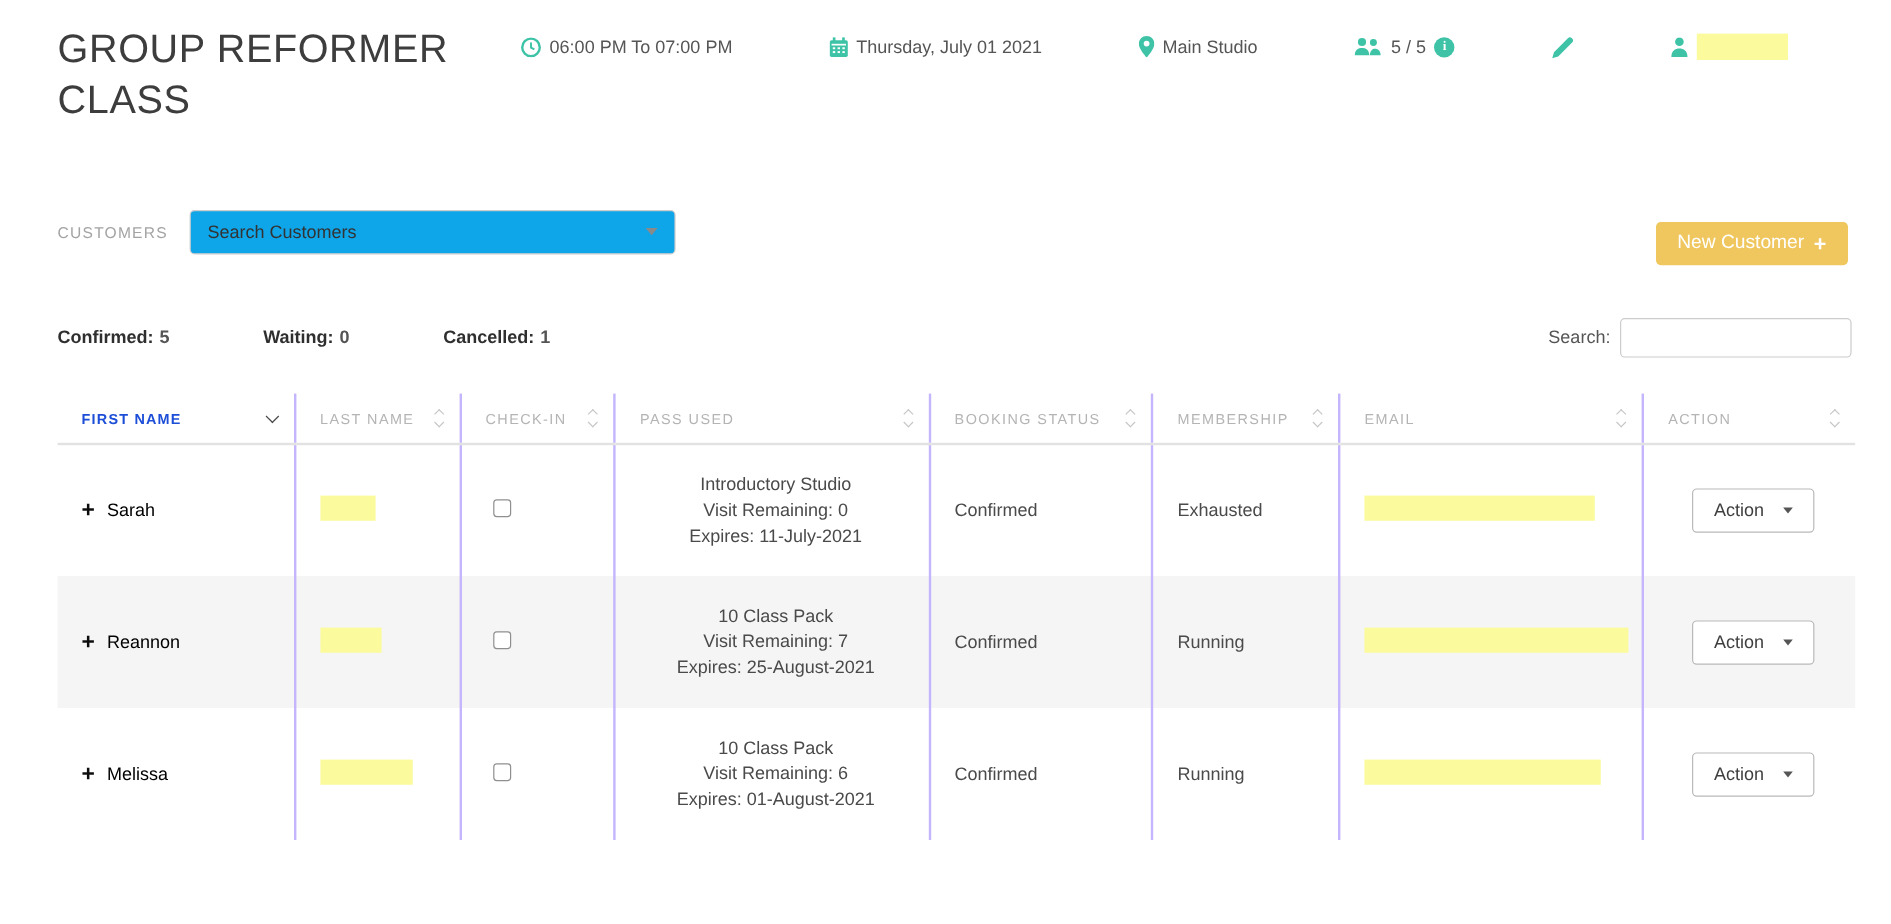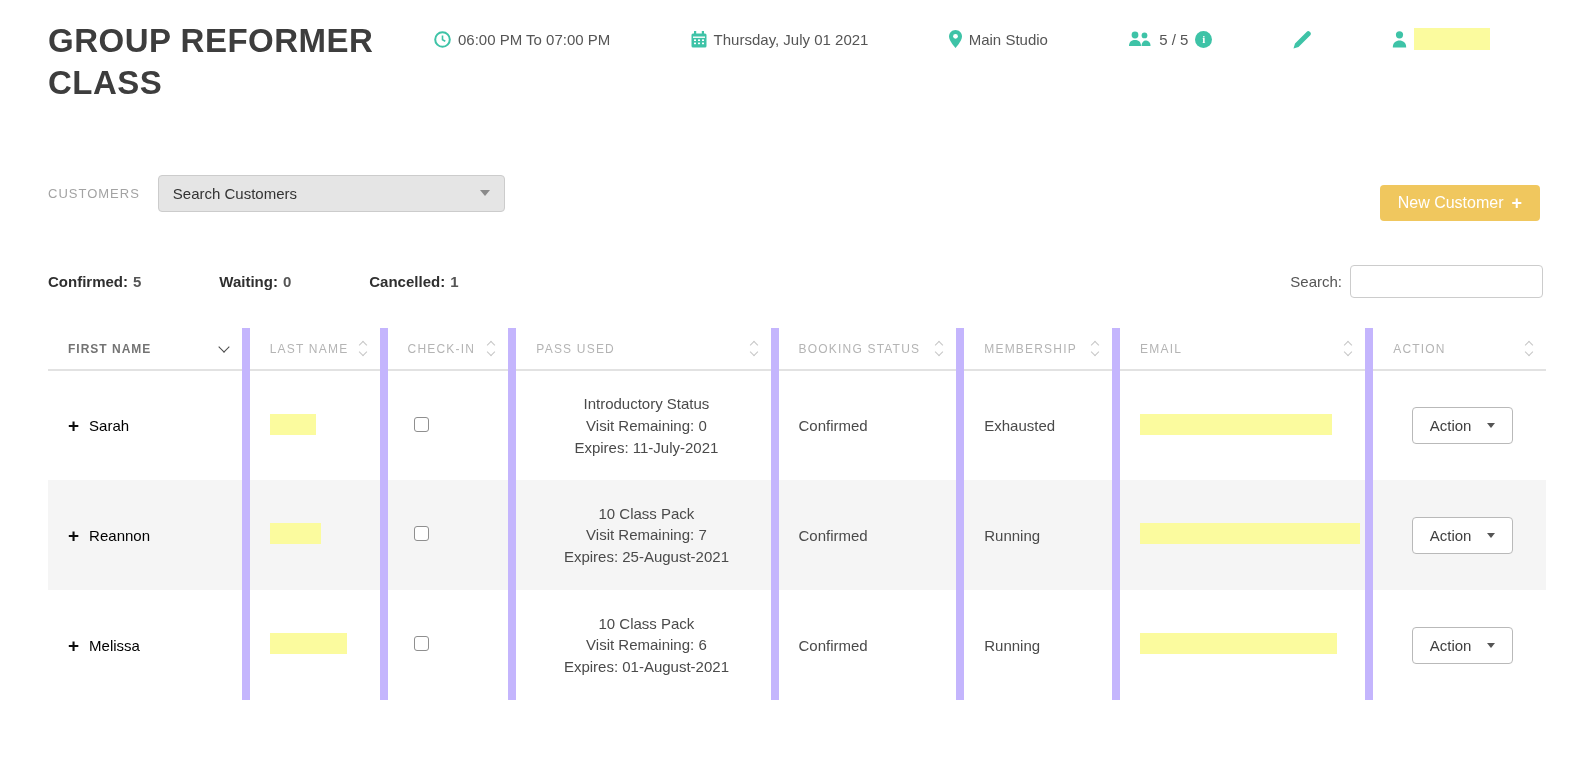--- a/index.html
+++ b/index.html
@@ -9,7 +9,7 @@
 
   
   .topbar { display:flex; align-items:flex-start; }
-  .class-title { width:350px; flex-shrink:0; font-size:33px; font-weight:700;
+  .class-title { width:350px; flex-shrink:0; font-size:33px; font-weight:400;
                  color:#3d3d3d; line-height:1.26; letter-spacing:.5px; }
   .infobar { flex:1; display:flex; justify-content:space-between; align-items:center;
              padding:8px 56px 0 36px; }

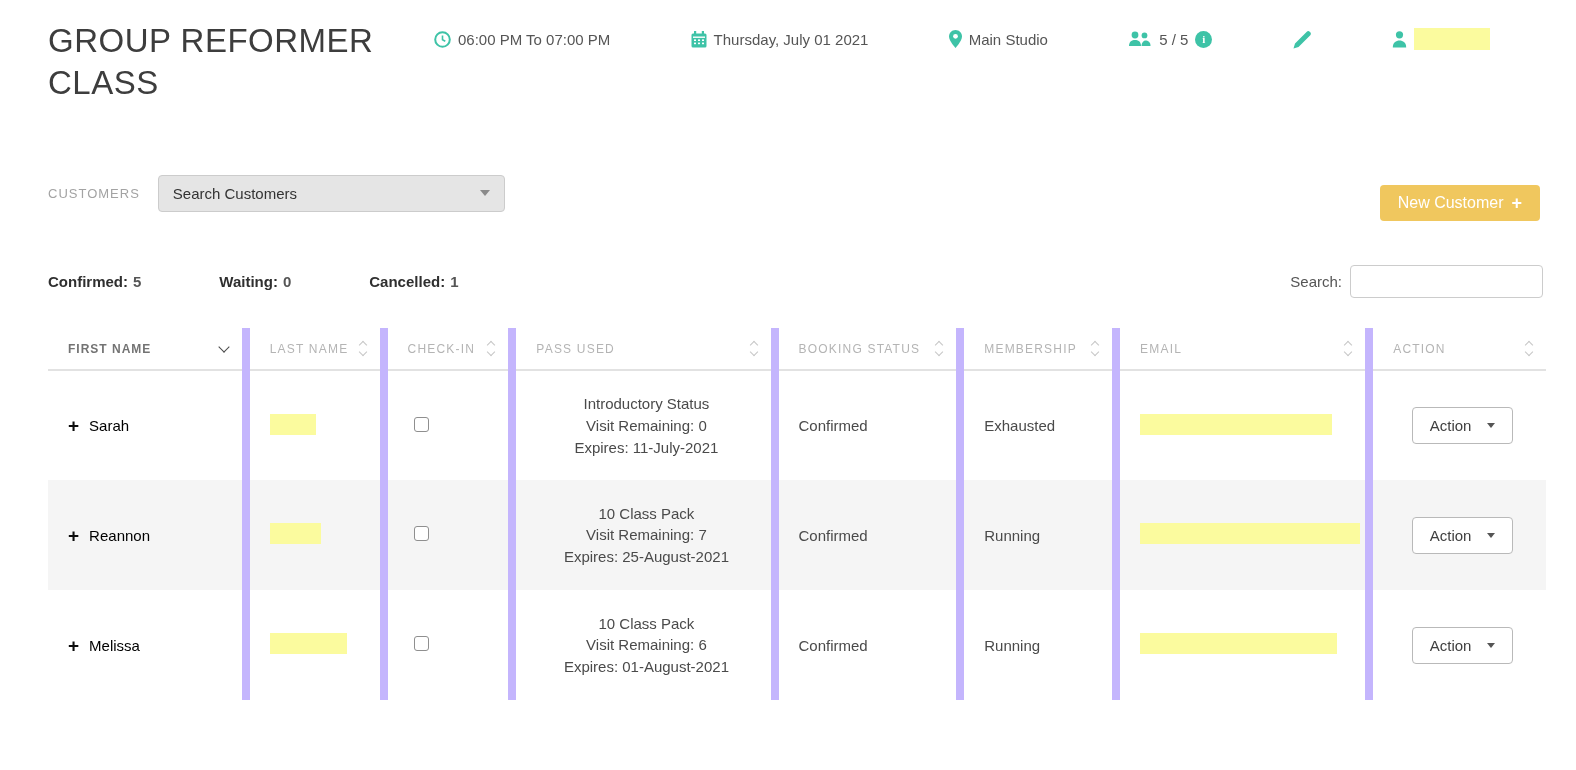--- a/index.html
+++ b/index.html
@@ -24,9 +24,9 @@
   
   .customers-bar { margin-top:62px; display:flex; align-items:center; }
   .customers-label { font-size:13px; color:#a3a3a3; letter-spacing:1px; margin-right:18px; }
-  .select-box { width:347px; height:37px; border:1px solid #ccc; border-radius:4px;
+  .select-box { width:405px; height:37px; border:1px solid #ccc; border-radius:4px;
                 display:flex; align-items:center; justify-content:space-between;
-                padding:0 14px; font-size:15px; color:#333; background:#e5e5e5; cursor:pointer; }
+                padding:0 14px; font-size:15px; color:#333; background:#0ea5e9; cursor:pointer; }
   .caret-down { width:0; height:0; border-left:5px solid transparent; border-right:5px solid transparent;
                 border-top:6px solid #8a8a8a; }
   .btn { border:none; border-radius:4px; font-size:16px; color:#fff; cursor:pointer;

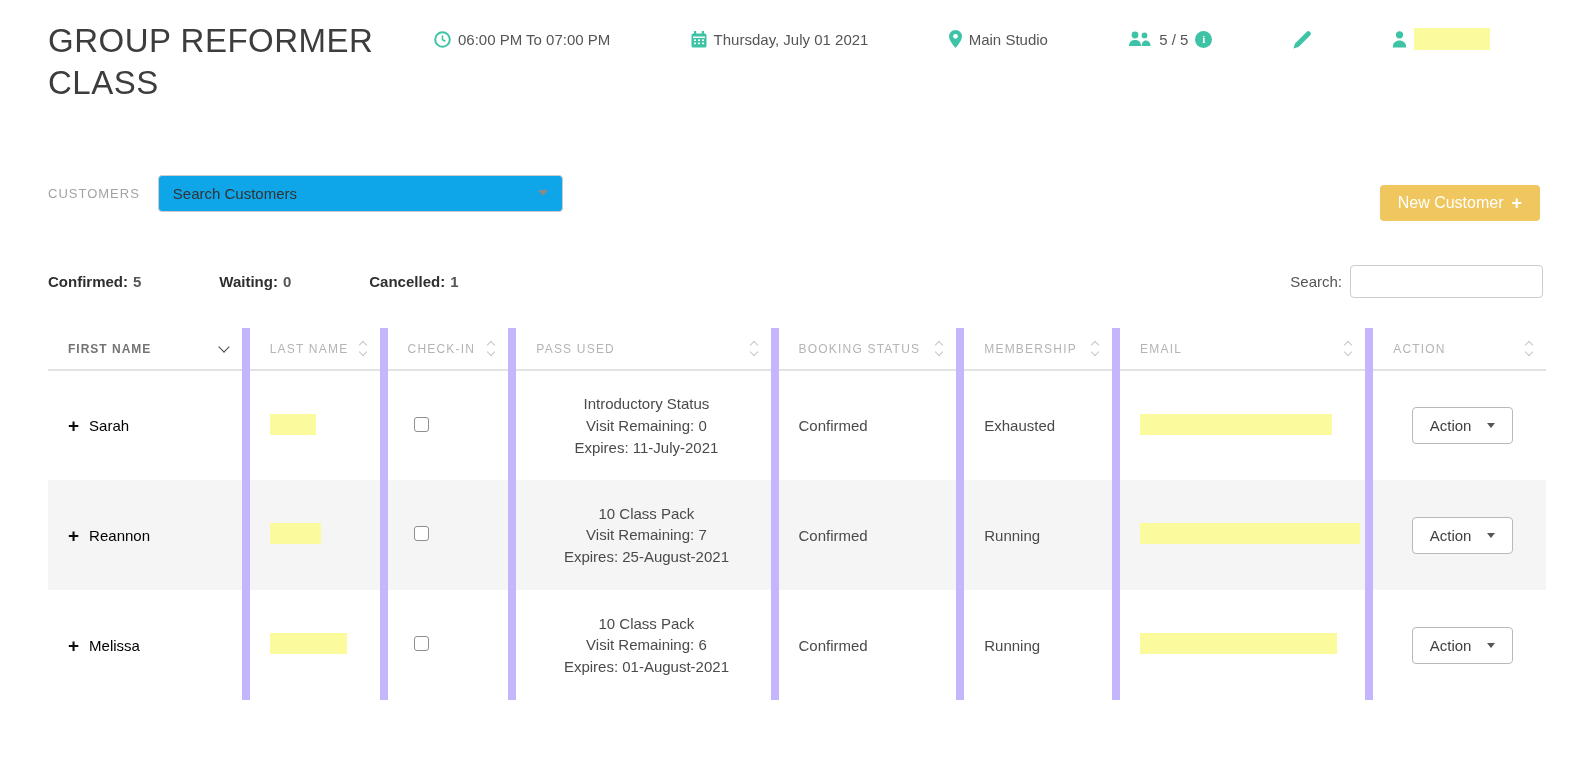--- a/index.html
+++ b/index.html
@@ -60,7 +60,7 @@
   th { height:42px; font-size:12px; font-weight:normal; letter-spacing:1.2px;
        color:#b4b4b4; text-align:left; padding:0 14px 0 20px; border-bottom:2px solid #e2e2e2; }
   th .th-inner { display:flex; align-items:center; justify-content:space-between; }
-  th.sorted { color:#737373; font-weight:bold; letter-spacing:1px; }
+  th.sorted { color:#1d4ed8; font-weight:bold; letter-spacing:1px; }
   td { height:110px; vertical-align:middle; padding:0 14px 0 20px; font-size:15px; color:#4a4a4a; }
   th + th, td + td { border-left:8px solid #c4b5fd; }
   tbody tr.striped td { background:#f5f5f5; }

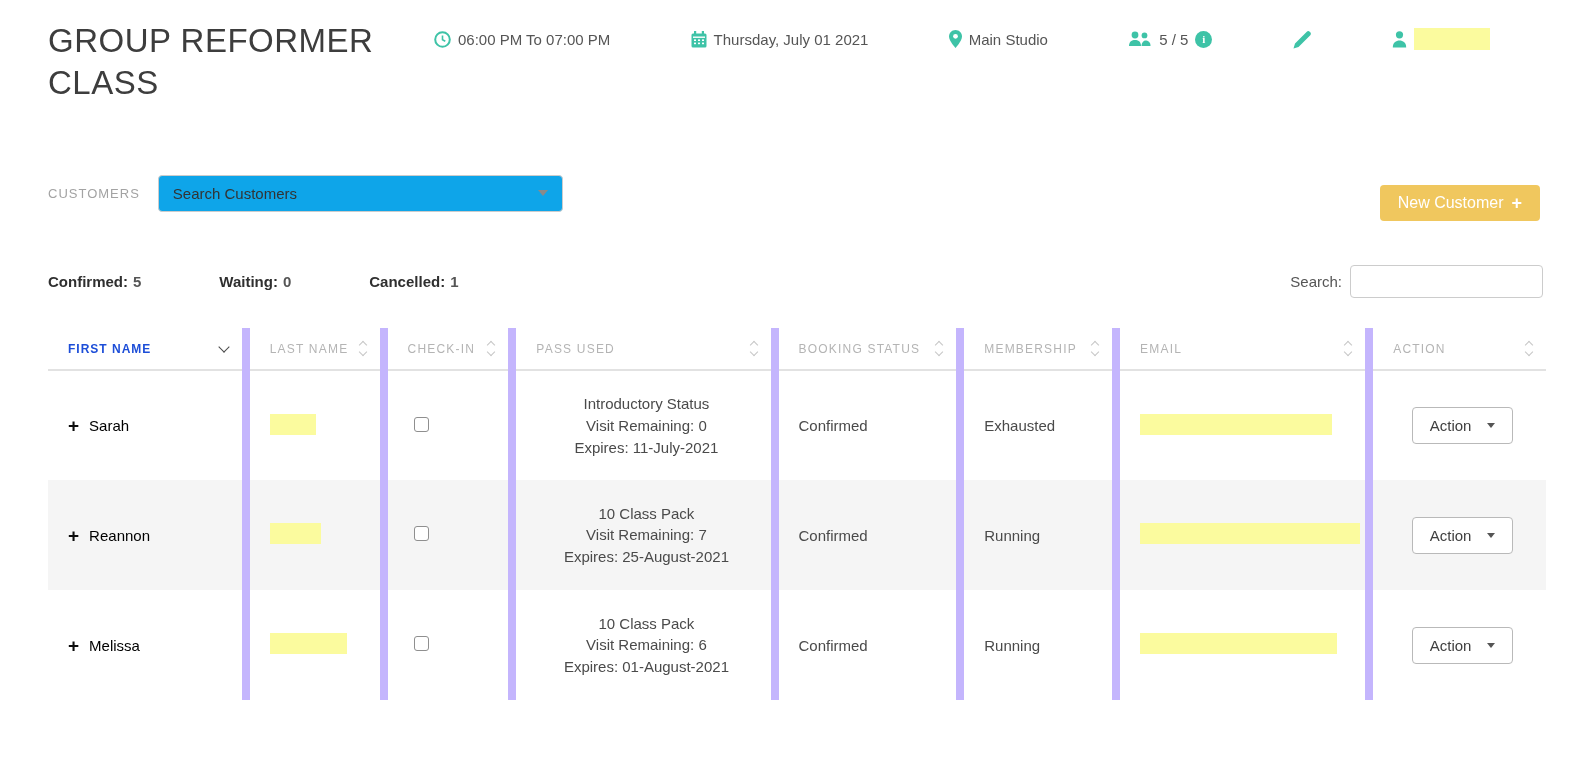--- a/index.html
+++ b/index.html
@@ -62,7 +62,7 @@
   th .th-inner { display:flex; align-items:center; justify-content:space-between; }
   th.sorted { color:#1d4ed8; font-weight:bold; letter-spacing:1px; }
   td { height:110px; vertical-align:middle; padding:0 14px 0 20px; font-size:15px; color:#4a4a4a; }
-  th + th, td + td { border-left:8px solid #c4b5fd; }
+  th + th, td + td { border-left:2px solid #c4b5fd; }
   tbody tr.striped td { background:#f5f5f5; }
   .chev { display:inline-block; width:6px; height:6px; border-right:1.6px solid #c6c6c6;
           border-bottom:1.6px solid #c6c6c6; }

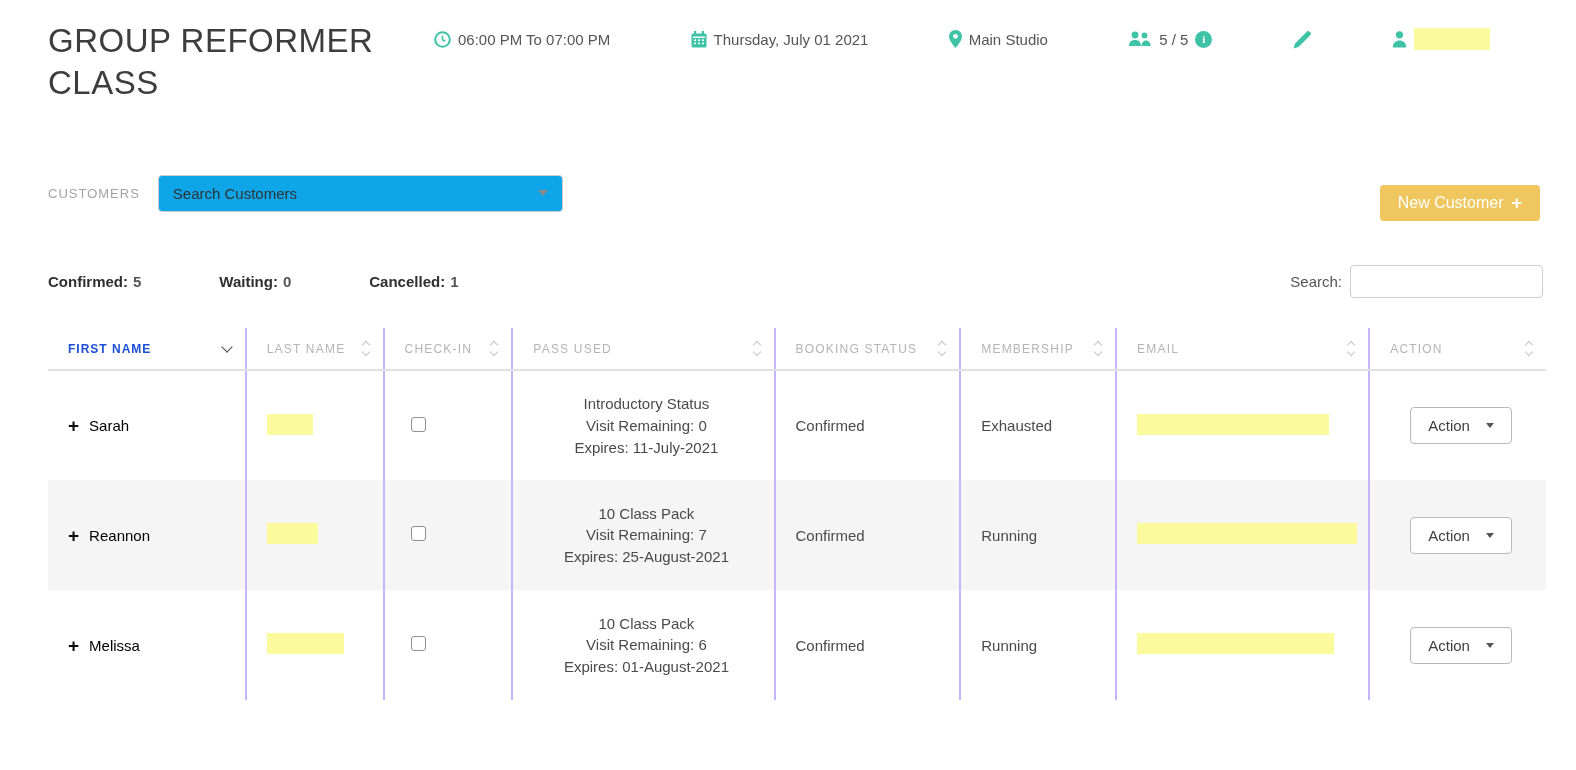--- a/index.html
+++ b/index.html
@@ -283,7 +283,7 @@
         <td><span class="redact lastname"></span></td>
         <td class="checkin-cell"><input type="checkbox" class="checkbox" style=""></td>
         <td class="pass-cell">
-          <div>Introductory Status</div>
+          <div>Introductory Studio</div>
           <div>Visit Remaining: 0</div>
           <div>Expires: 11-July-2021</div>
         </td>

